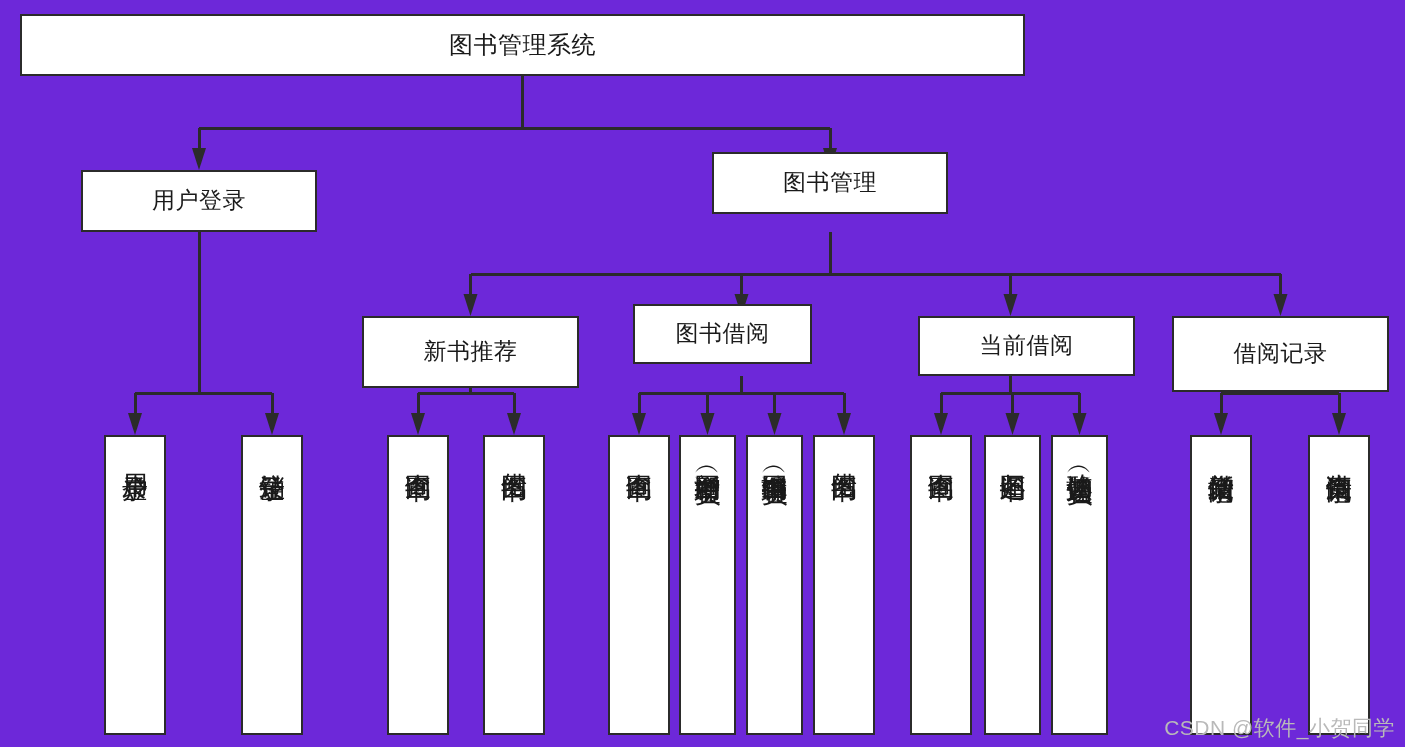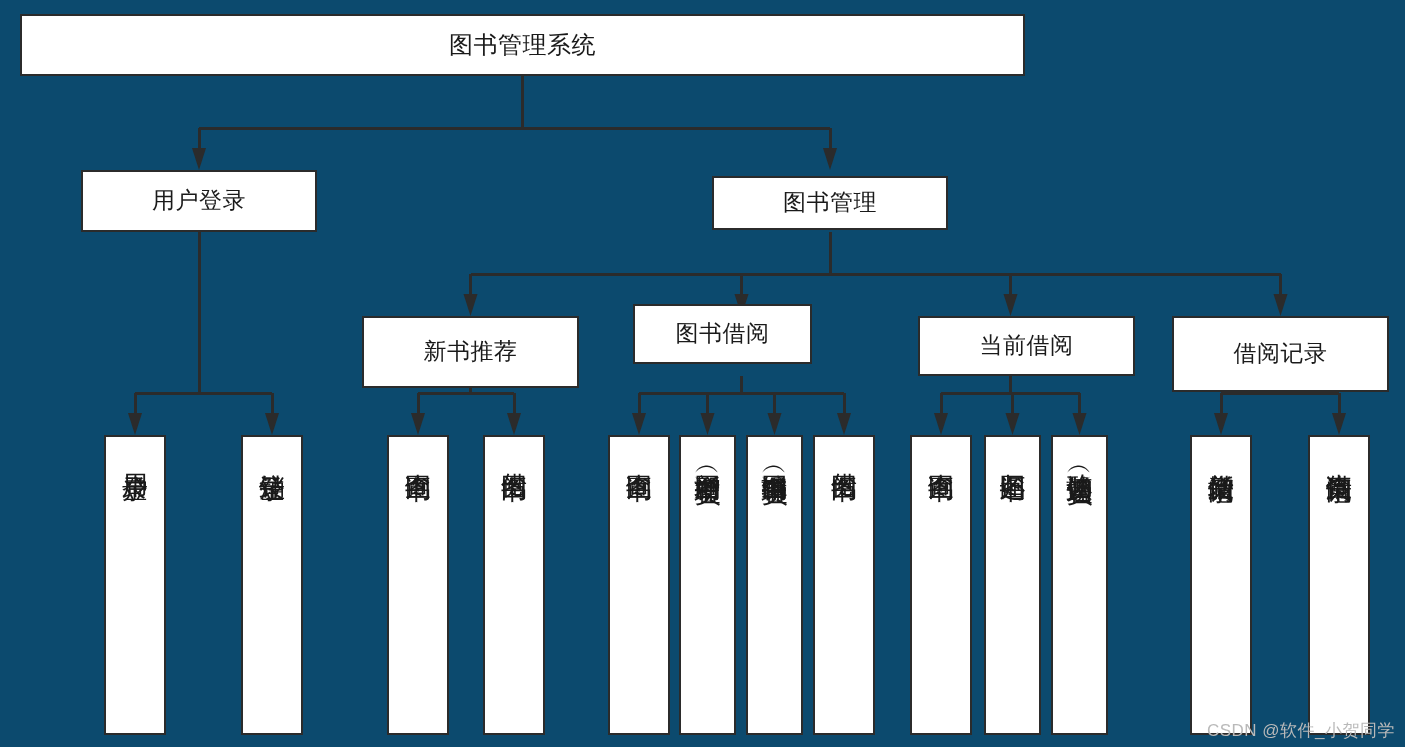--- a/index.html
+++ b/index.html
@@ -14,7 +14,7 @@
     position: relative;
     width: 1405px;
     height: 747px;
-    background: #0c4a6e;
+    background: #6d28d9;
     overflow: hidden;
   }
   #edges {

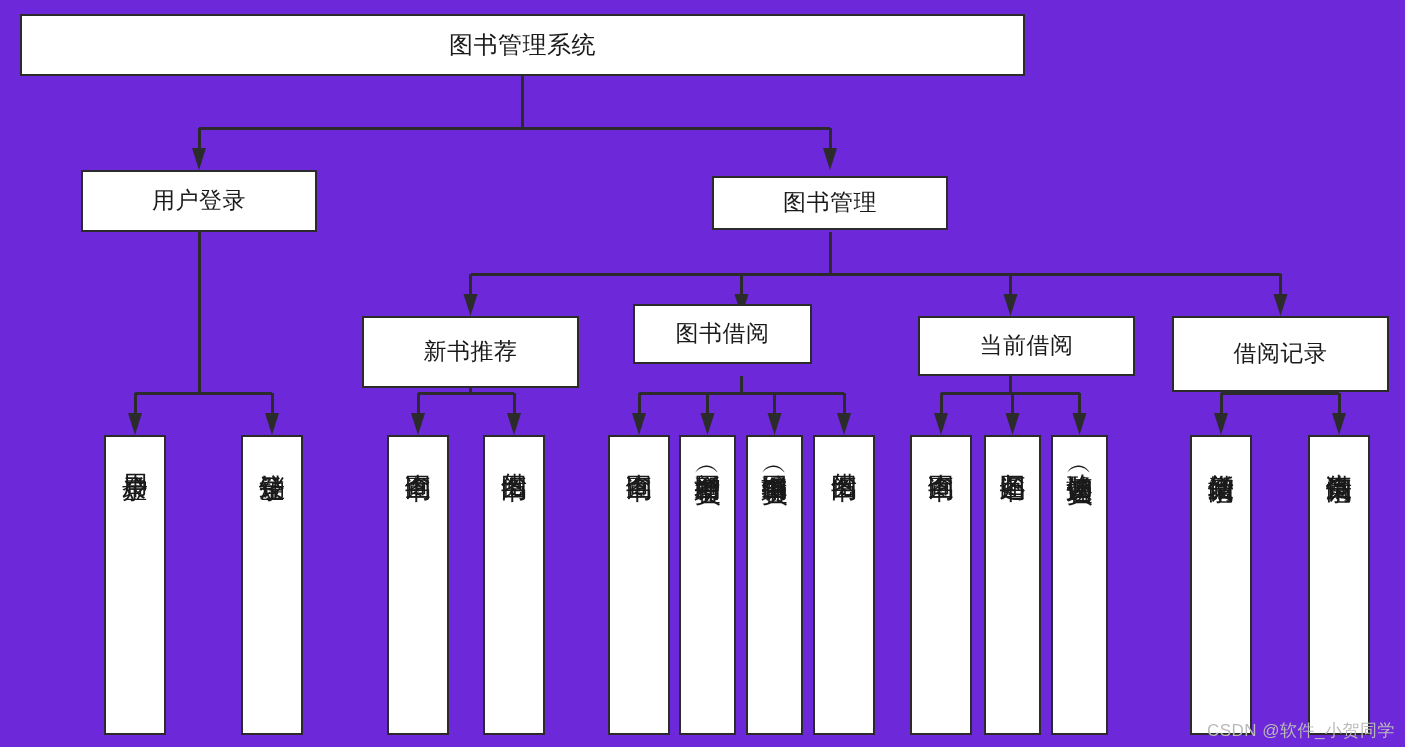--- a/index.html
+++ b/index.html
@@ -136,7 +136,7 @@
       <div class="node horiz" style="left: 81px; top: 170px; width: 236px; height: 62px;">
         <span class="label">用户登录</span>
       </div>
-      <div class="node horiz" style="left: 712px; top: 176px; width: 236px; height: 54px;">
+      <div class="node horiz" style="left: 712px; top: 152px; width: 236px; height: 62px;">
         <span class="label">图书管理</span>
       </div>
       <div class="node horiz" style="left: 362px; top: 316px; width: 217px; height: 72px;">

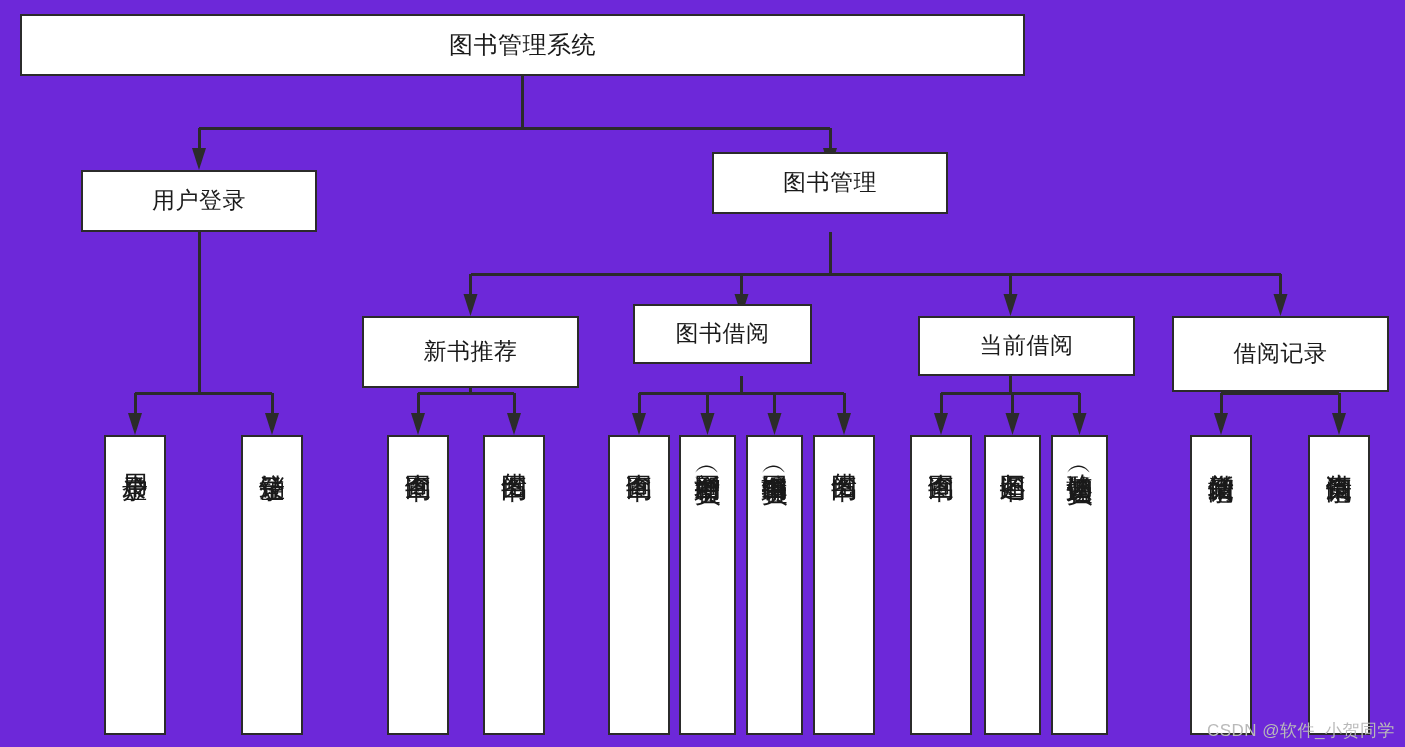--- a/index.html
+++ b/index.html
@@ -63,7 +63,7 @@
     position: absolute;
     right: 10px;
     bottom: 5px;
-    font-size: 17px;
+    font-size: 21px;
     color: #b9b9b9;
     letter-spacing: 0.5px;
     z-index: 3;

